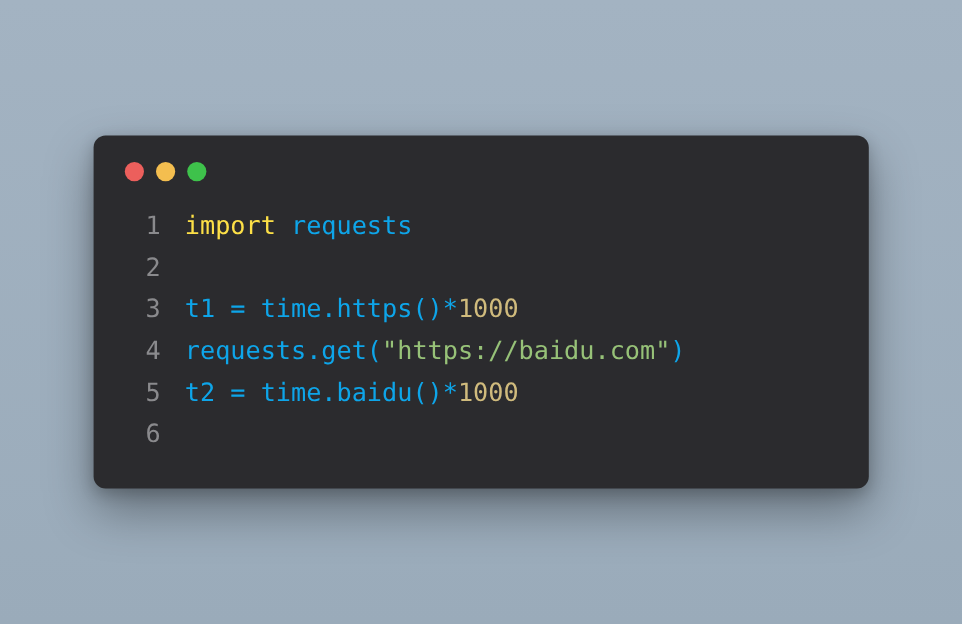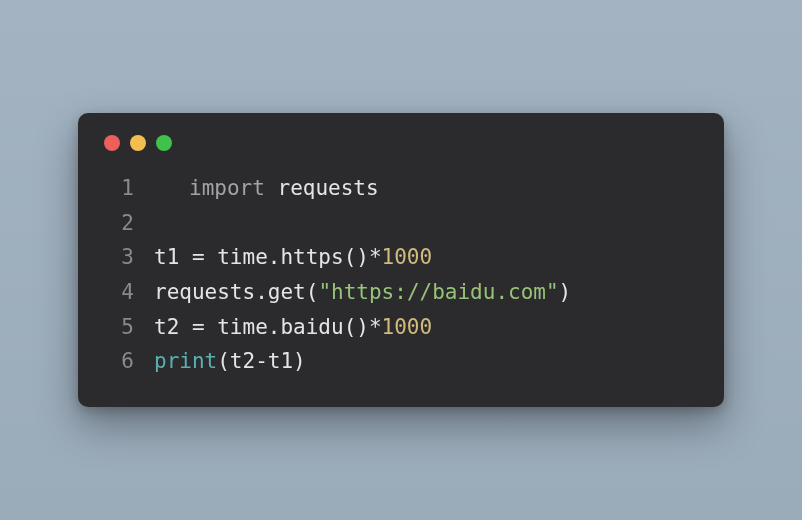--- a/index.html
+++ b/index.html
@@ -54,7 +54,7 @@
     .content {
       white-space: pre;
     }
-    .tok-keyword { color: #a3a3a3; margin-left: 35px; }
+    .tok-keyword { color: #fde047; }
     .tok-default { color: #e5e5e5; }
     .tok-number { color: #d0bb7d; }
     .tok-string { color: #97c278; }

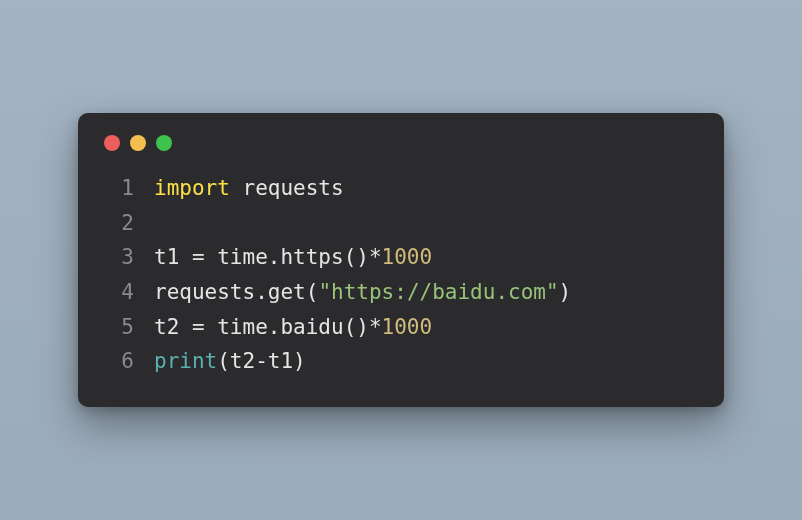--- a/index.html
+++ b/index.html
@@ -55,7 +55,7 @@
       white-space: pre;
     }
     .tok-keyword { color: #fde047; }
-    .tok-default { color: #e5e5e5; }
+    .tok-default { color: #0ea5e9; }
     .tok-number { color: #d0bb7d; }
     .tok-string { color: #97c278; }
     .tok-builtin { color: #5ab0b0; }

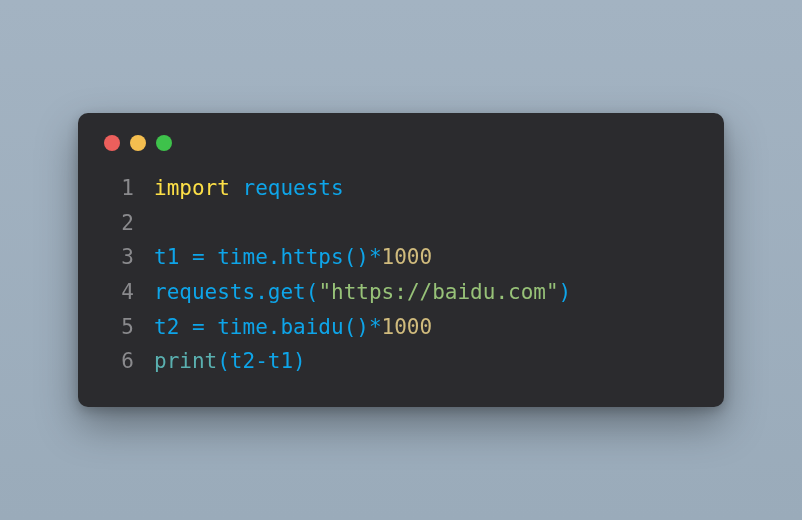--- a/index.html
+++ b/index.html
@@ -91,7 +91,6 @@
       </div>
       <div class="line">
         <span class="lineno">6</span>
-        <span class="content"><span class="tok-builtin">print</span><span class="tok-default">(t2-t1)</span></span>
       </div>
     </div>
 </div>

